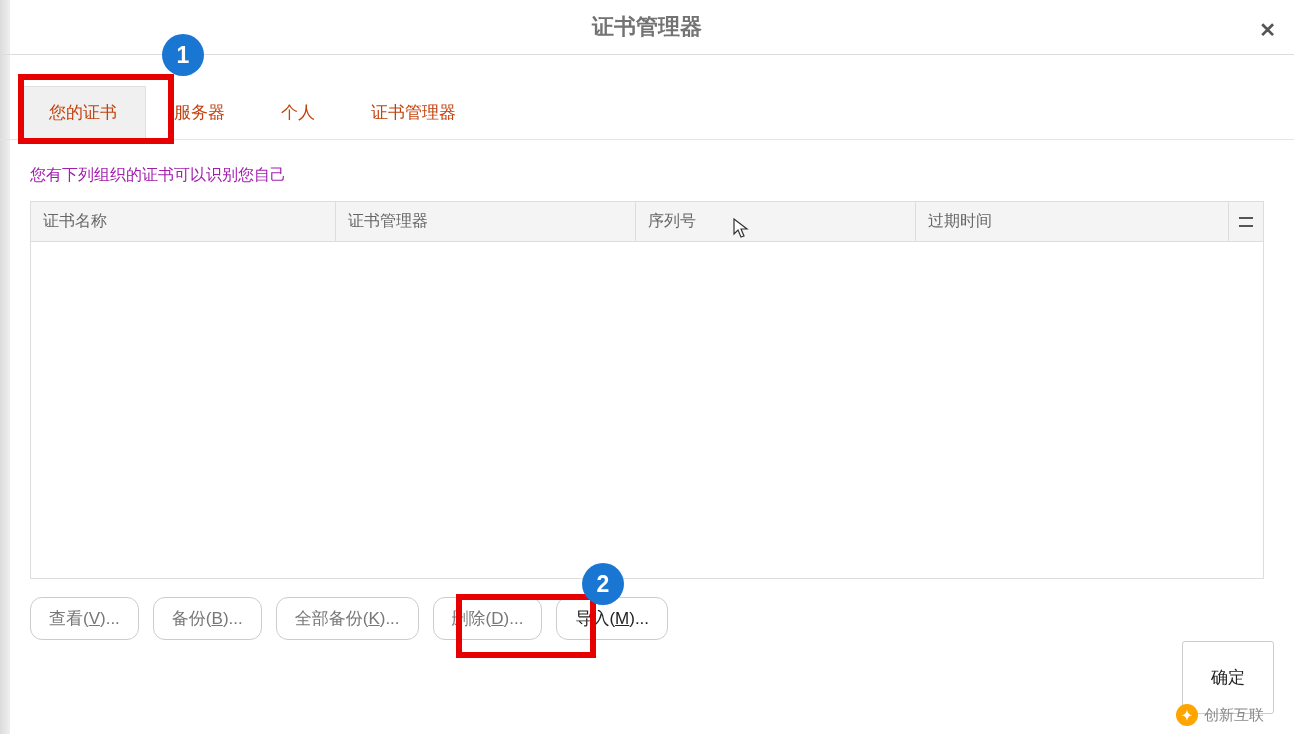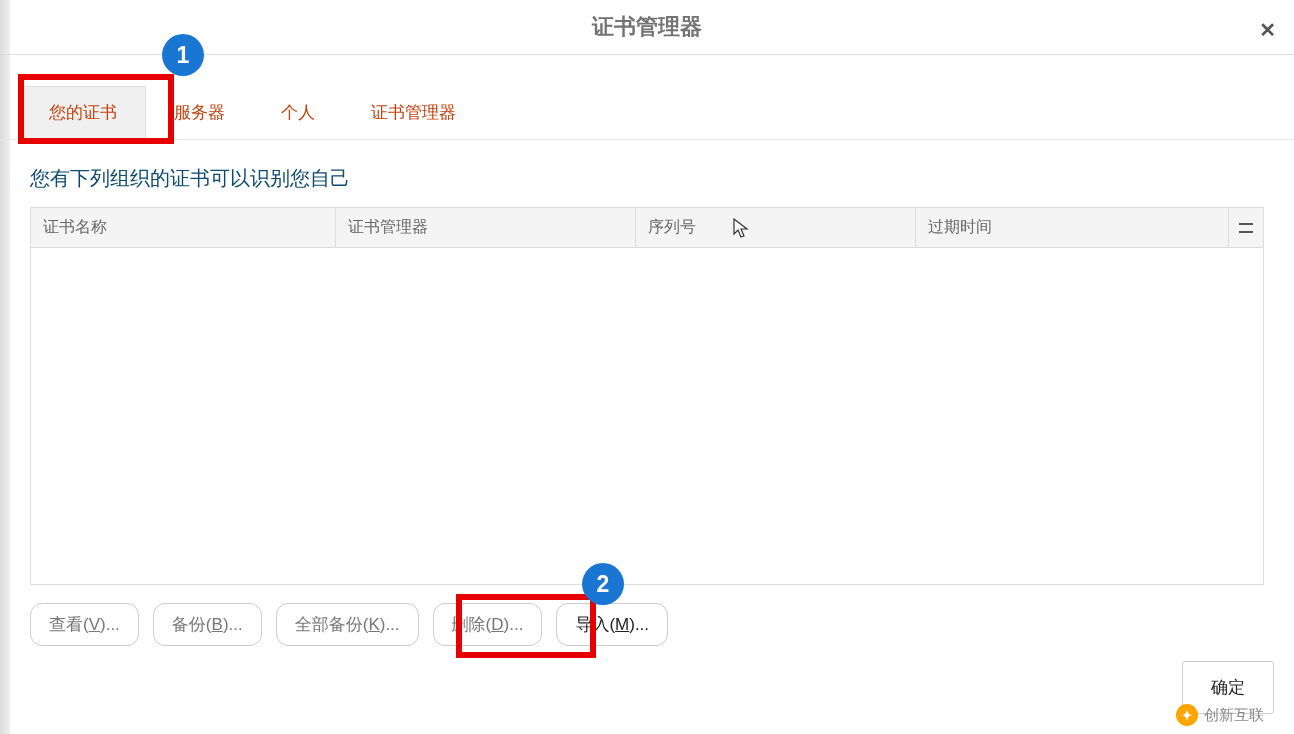--- a/index.html
+++ b/index.html
@@ -93,8 +93,8 @@
     }
     .description {
       padding: 25px 34px 15px 30px;
-      font-size: 20px;
-      color: #0c4a6e;
+      font-size: 16px;
+      color: #a21caf;
     }
     .table-container {
       margin: 0 30px;

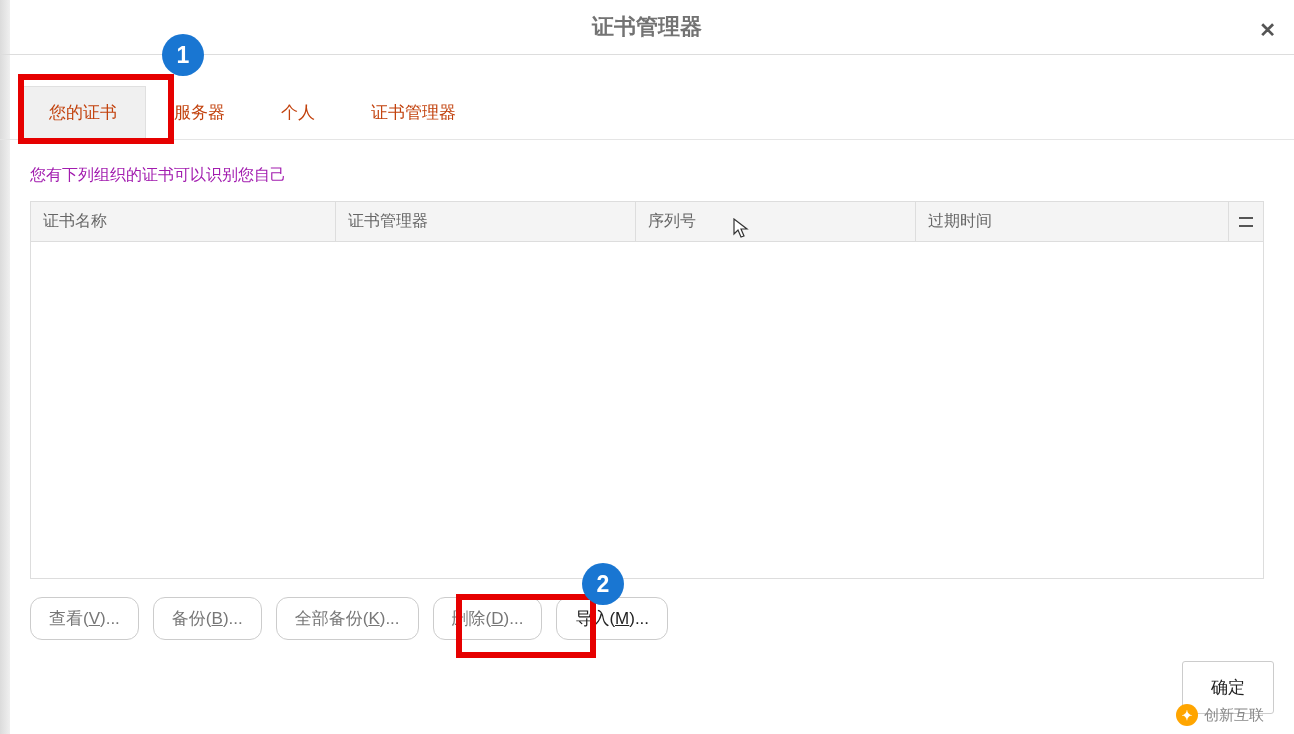--- a/index.html
+++ b/index.html
@@ -190,7 +190,7 @@
       gap: 10px;
     }
     .ok-btn {
-      padding: 14px 28px;
+      padding: 24px 28px;
       font-size: 17px;
       border: 1px solid #ccc;
       background: #fff;

